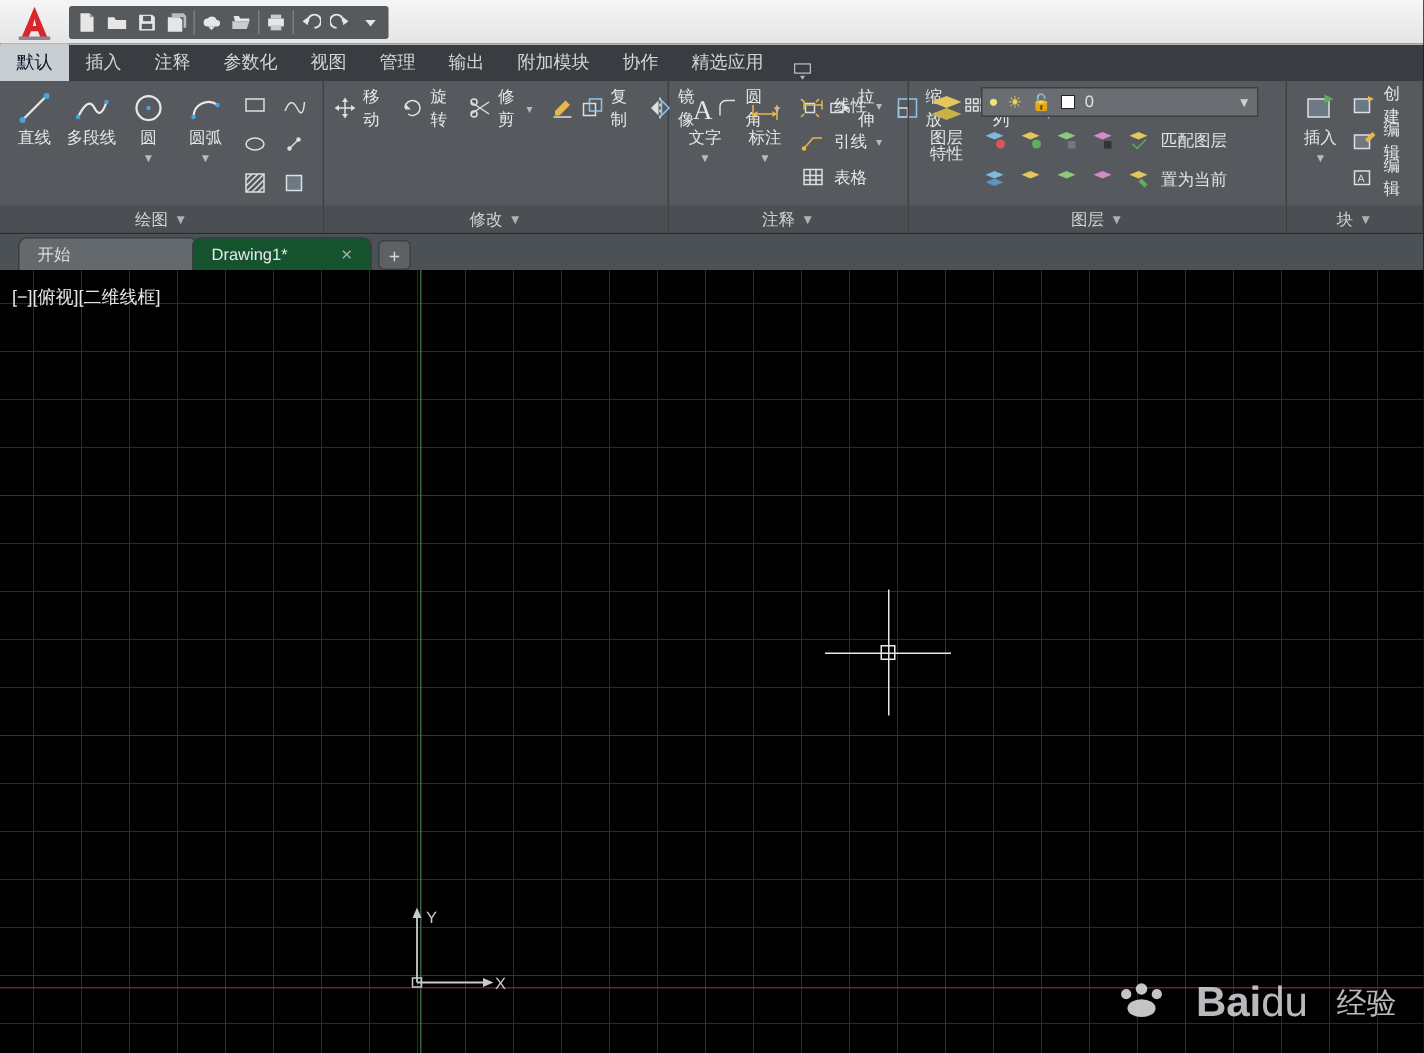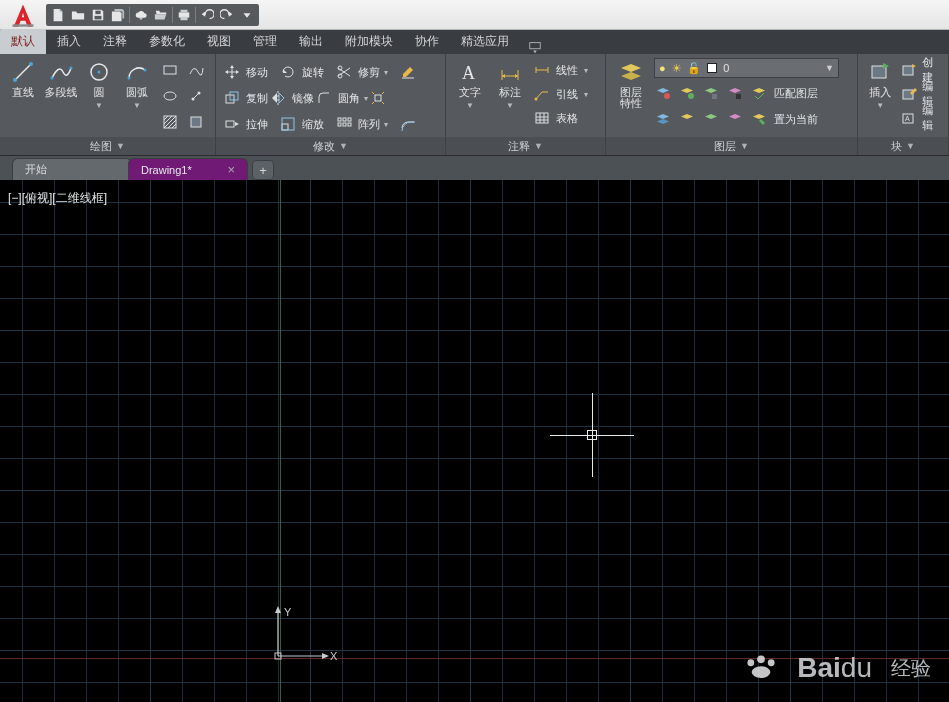--- a/index.html
+++ b/index.html
@@ -19,7 +19,7 @@
 
 .menubar { height: 24px; background: #393c41; display: flex; color: #d2d4d6; font-size: 12px; align-items:flex-end;}
 .menubar .mtab{ padding: 4px 11px 4px; cursor:default; }
-.menubar .mtab.active{ background:#c8cdd2; color:#7f1d1d; border-radius:2px 2px 0 0;}
+.menubar .mtab.active{ background:#c8cdd2; color:#0f172a; border-radius:2px 2px 0 0;}
 .menubar .dd{width:18px;display:flex;align-items:center;justify-content:center;color:#b5b9bd;margin-left:6px}
 .menubar .dd svg{width:14px;height:14px}
 

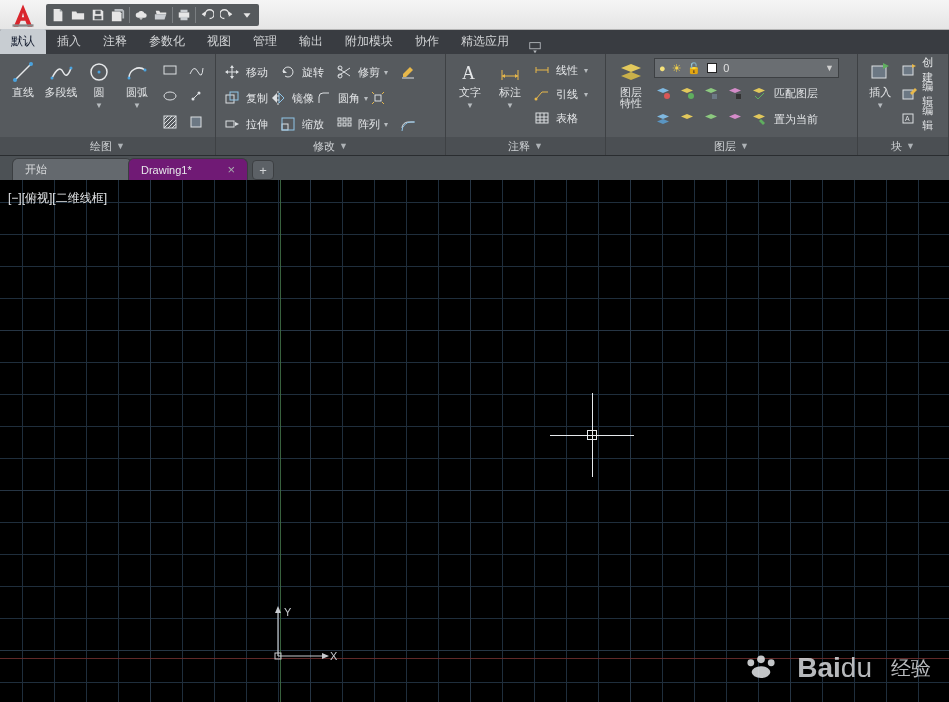--- a/index.html
+++ b/index.html
@@ -272,7 +272,7 @@
   </div>
 
   <div class="panel" style="width:230px">
-    <div class="panel-body" style="flex-direction:column;gap:2px;padding-top:6px">
+    <div class="panel-body" style="gap:2px;padding-top:6px">
       <div style="display:flex;gap:10px">
         <div class="mod-row">
             <span class="icon">

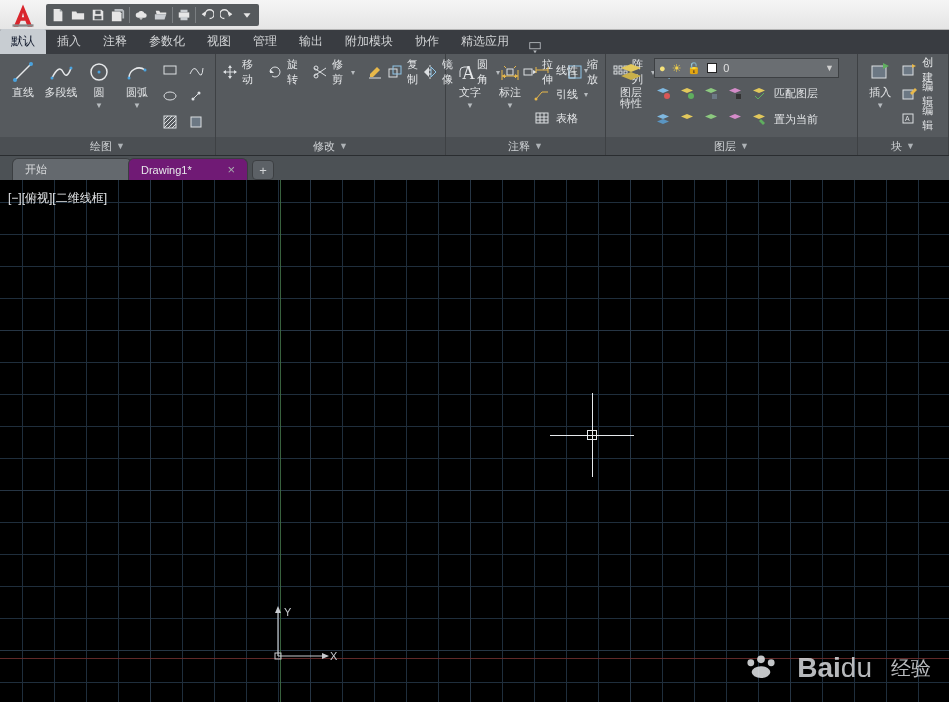--- a/index.html
+++ b/index.html
@@ -312,7 +312,7 @@
             </span>
           </div>
       </div>
-      <div style="display:flex;">
+      <div style="display:flex;gap:10px">
         <div class="mod-row">
             <span class="icon">
               <svg viewBox="0 0 16 16">

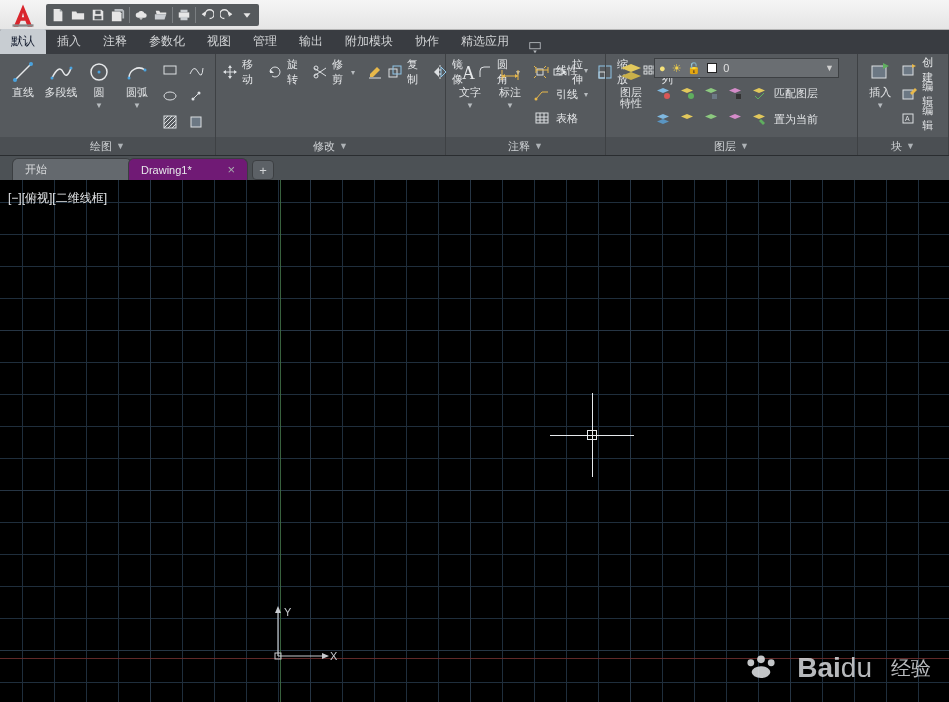--- a/index.html
+++ b/index.html
@@ -54,7 +54,7 @@
 
 .doctabs{ height:24px; background:#4c5155; display:flex; align-items:flex-end; padding-left:12px; gap:0;}
 .doctab{ height:22px; min-width:120px; border-radius:6px 6px 0 0; background:#64696e; color:#dadcde; font-size:11px; display:flex; align-items:center; padding:0 12px; gap:8px; margin-right:-4px; border:1px solid #3b3e41; border-bottom:none;}
-.doctab.active{ background:#701a75; color:#e6e8ea;}
+.doctab.active{ background:#14532d; color:#e6e8ea;}
 .doctab .close{font-size:13px;color:#a8abaf;margin-left:auto}
 .newtab{ width:22px; height:20px; background:#5c6166; border:1px solid #3c3f42; border-radius:4px; display:flex; align-items:center; justify-content:center; color:#d2d4d6; margin-left:8px; font-size:13px;}
 

